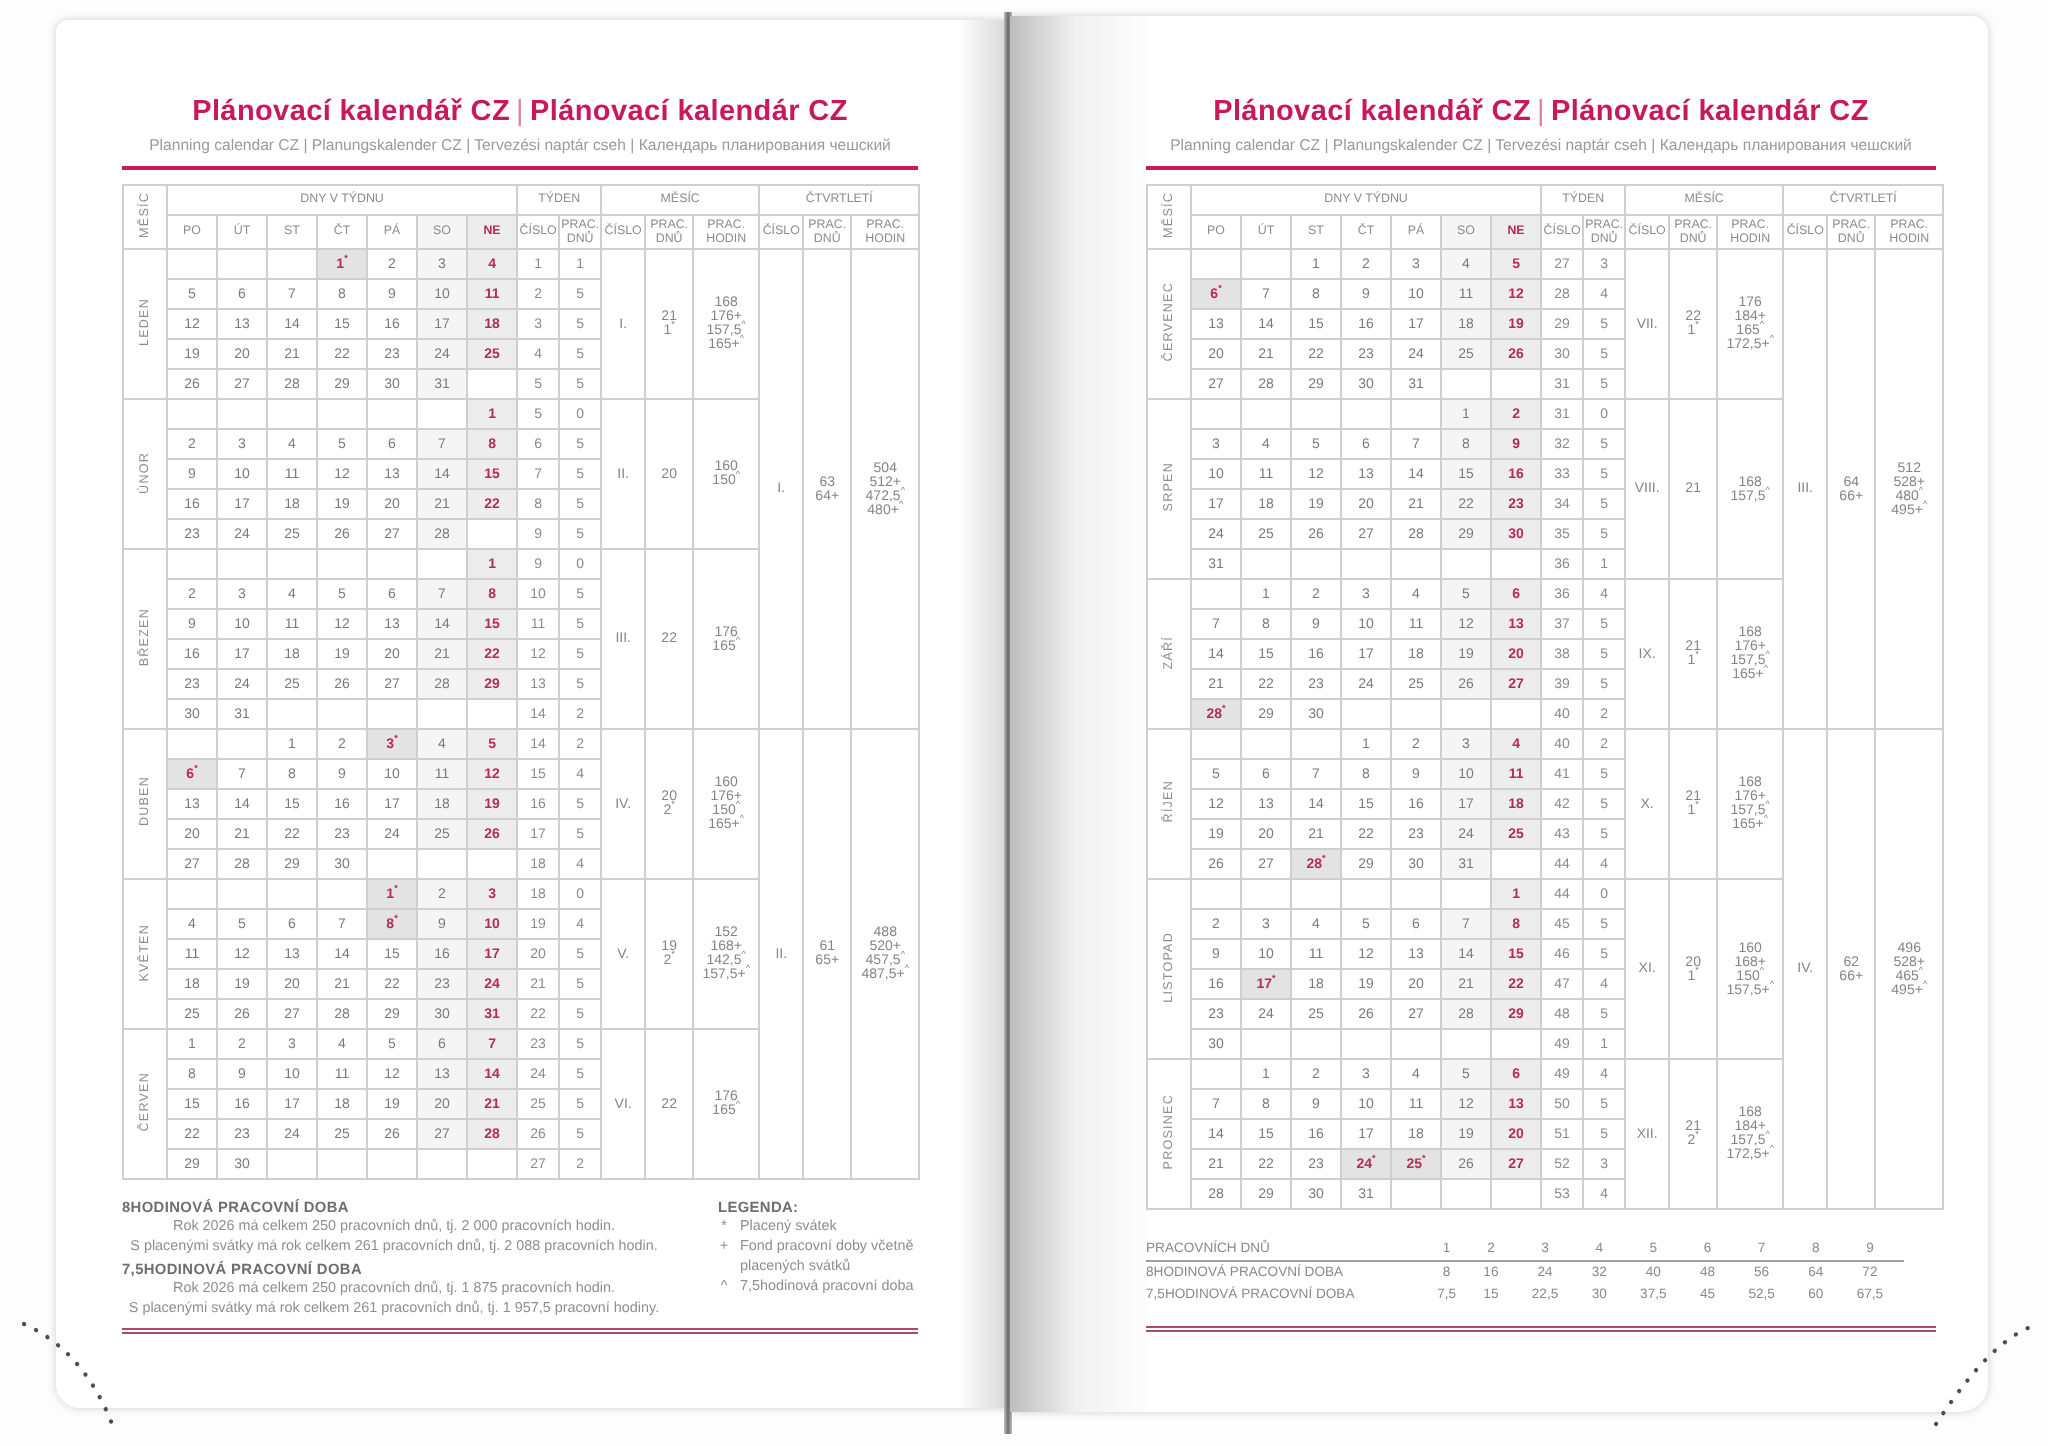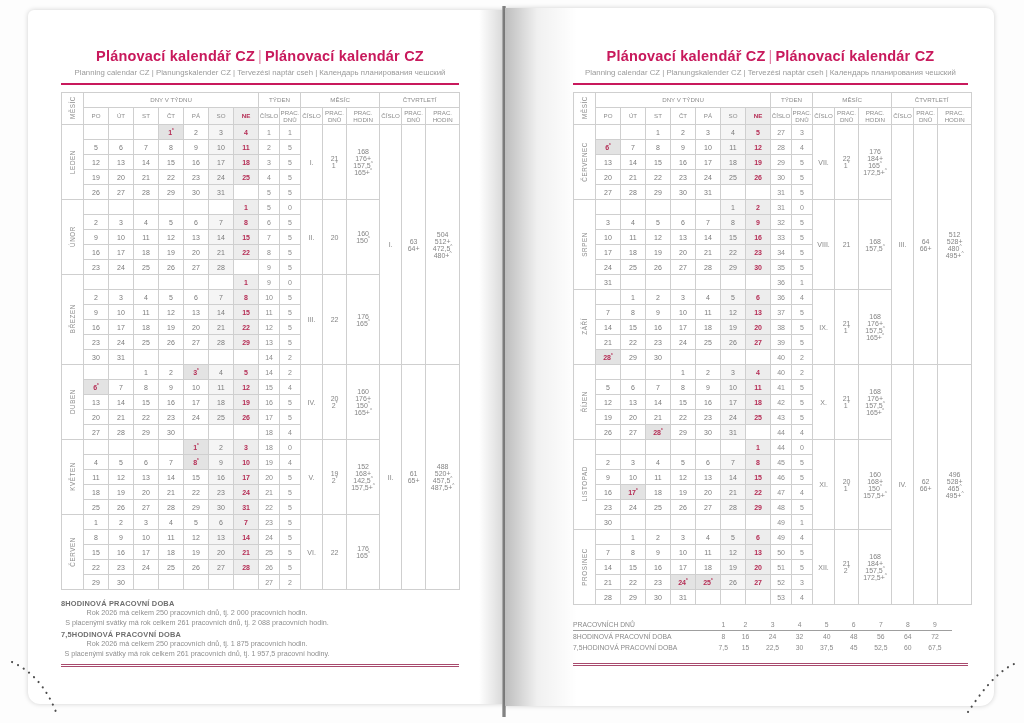--- a/index.html
+++ b/index.html
@@ -502,6 +502,21 @@
           <div class="sec-line">Rok 2026 má celkem 250 pracovních dnů, tj. 1 875 pracovních hodin.</div>
           <div class="sec-line">S placenými svátky má rok celkem 261 pracovních dnů, tj. 1 957,5 pracovní hodiny.</div>
         </div>
+        <div class="legend">
+          <div class="sec-title">LEGENDA:</div>
+          <div class="leg-item">
+            <span class="leg-sym">*</span>
+            <span>Placený svátek</span>
+          </div>
+          <div class="leg-item">
+            <span class="leg-sym">+</span>
+            <span>Fond pracovní doby včetně placených svátků</span>
+          </div>
+          <div class="leg-item">
+            <span class="leg-sym">^</span>
+            <span>7,5hodinová pracovní doba</span>
+          </div>
+        </div>
       </div>
       <div class="dbl-rule"></div>
     </div>

